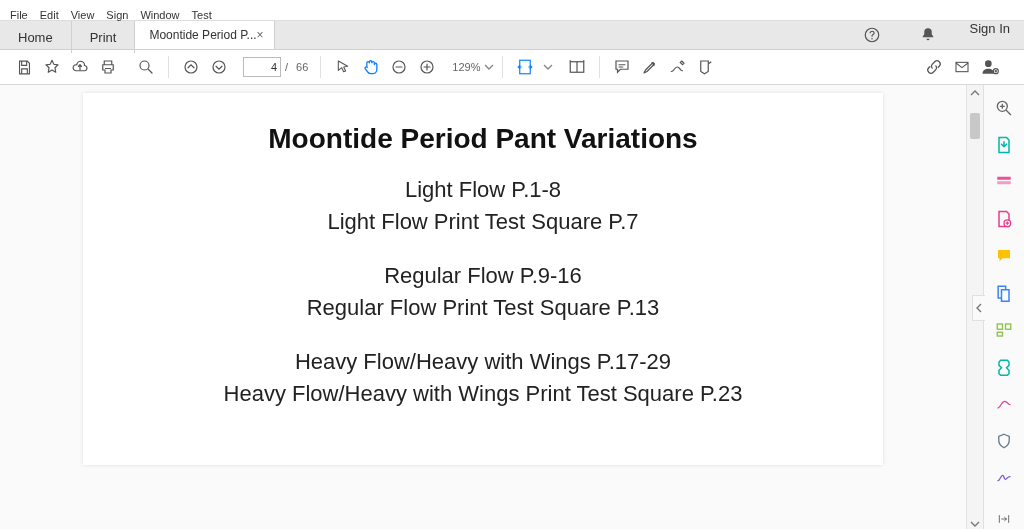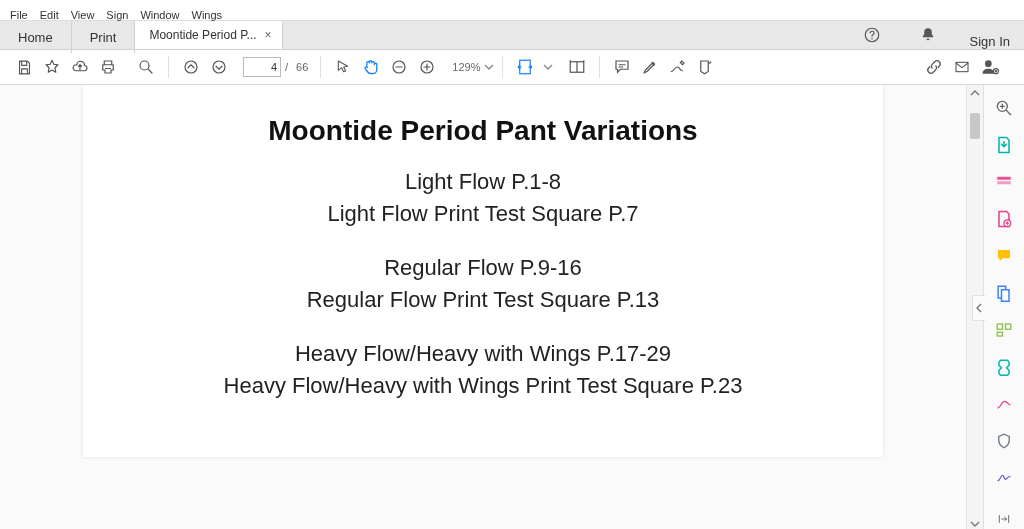--- a/index.html
+++ b/index.html
@@ -53,7 +53,7 @@
   <span>View</span>
   <span>Sign</span>
   <span>Window</span>
-  <span>Wings</span>
+  <span>Test</span>
 </div>
 
 <div id="tabbar">

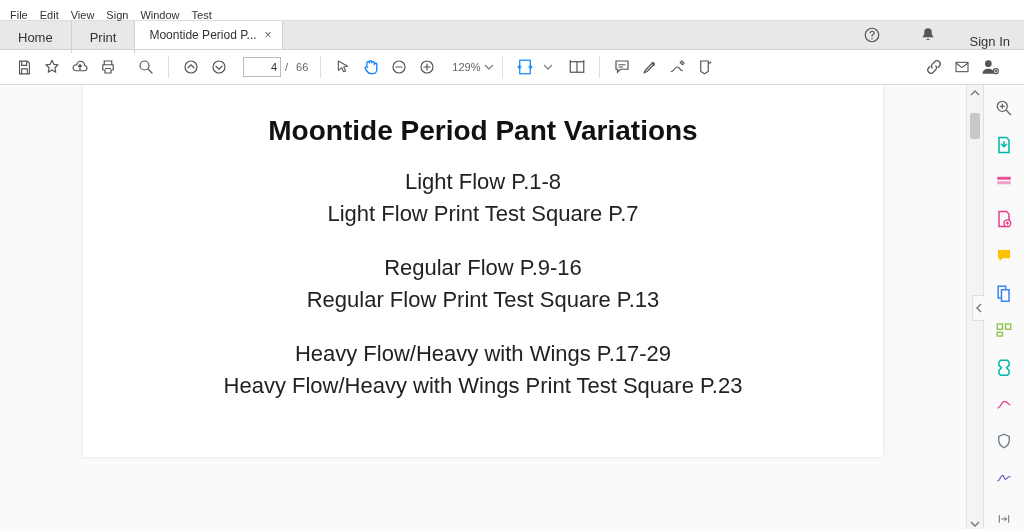--- a/index.html
+++ b/index.html
@@ -16,7 +16,7 @@
 
 #tabbar{height:28px;background:var(--bg);border-top:1px solid #ddd;border-bottom:1px solid #d0d0d0;display:flex;align-items:stretch}
 .systab{display:flex;align-items:center;justify-content:center;padding:16px 18px;font-size:13px;color:#333;border-right:1px solid #d0d0d0;cursor:default}
-.doctab{display:flex;align-items:center;gap:8px;padding:0 10px 0 14px;font-size:12px;color:#333;background:#fff;border-right:1px solid #d0d0d0}
+.doctab{display:flex;align-items:center;padding:0 10px 0 14px;font-size:12px;color:#333;background:#fff;border-right:1px solid #d0d0d0}
 .doctab .x{font-size:12px;color:#666}
 #tabbar-right{margin-left:auto;display:flex;align-items:flex-end;gap:28px;padding:0 14px;color:var(--ui)}
 #tabbar-right .signin{font-size:13px;color:#333}

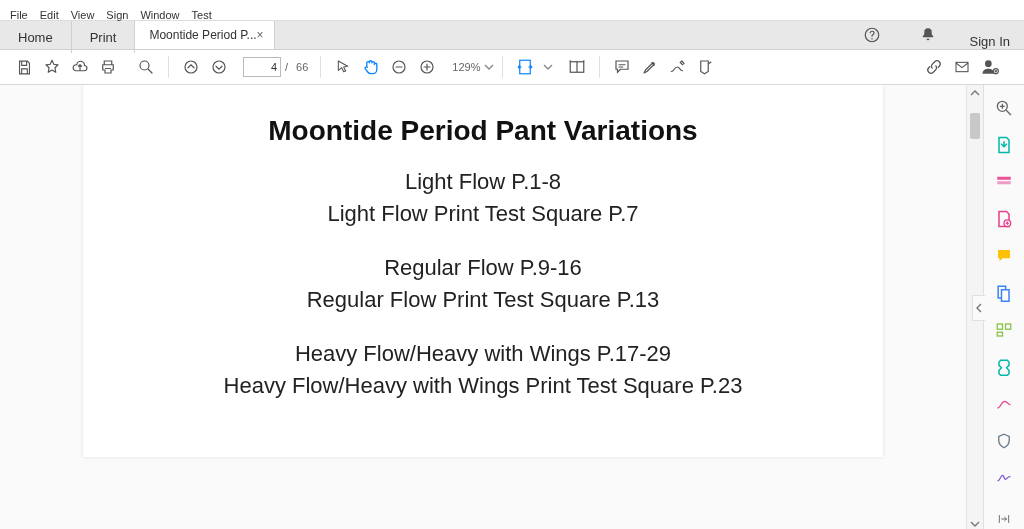--- a/index.html
+++ b/index.html
@@ -18,7 +18,7 @@
 .systab{display:flex;align-items:center;justify-content:center;padding:16px 18px;font-size:13px;color:#333;border-right:1px solid #d0d0d0;cursor:default}
 .doctab{display:flex;align-items:center;padding:0 10px 0 14px;font-size:12px;color:#333;background:#fff;border-right:1px solid #d0d0d0}
 .doctab .x{font-size:12px;color:#666}
-#tabbar-right{margin-left:auto;display:flex;align-items:flex-end;gap:28px;padding:0 14px;color:var(--ui)}
+#tabbar-right{margin-left:auto;display:flex;align-items:flex-start;gap:28px;padding:0 14px;color:var(--ui)}
 #tabbar-right .signin{font-size:13px;color:#333}
 
 #toolbar{height:34px;border-bottom:1px solid #d8d8d8;display:flex;align-items:center;padding:0 10px;gap:0;background:#fff;color:var(--ui)}

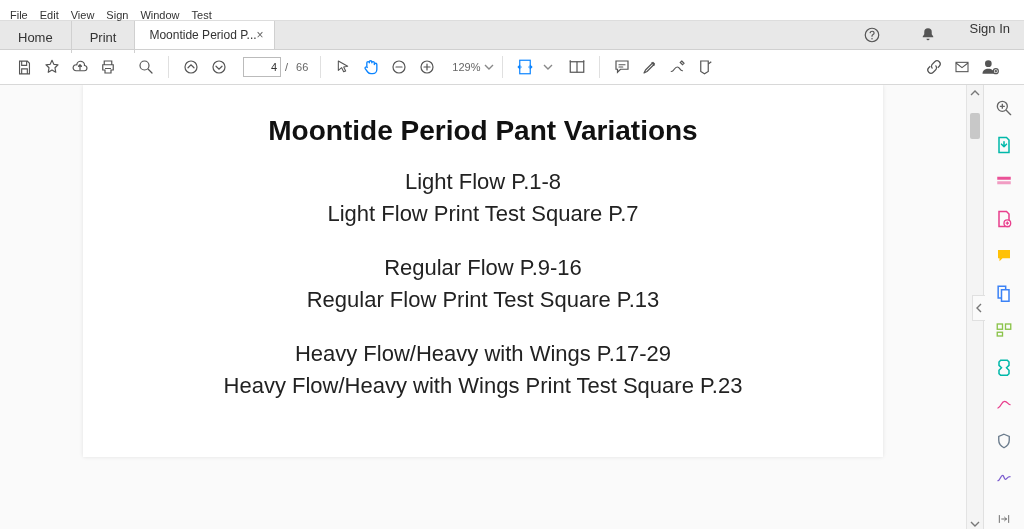--- a/index.html
+++ b/index.html
@@ -33,7 +33,7 @@
 
 #workspace{display:flex;height:calc(529px - 18px - 28px - 34px - 2px);}
 #docarea{flex:1;position:relative;background:#fafafa;overflow:hidden}
-#page{position:absolute;left:50%;transform:translateX(-50%);top:0;width:760px;background:#fff;padding:30px 20px;box-shadow:0 0 4px rgba(0,0,0,.1)}
+#page{position:absolute;left:50%;transform:translateX(-50%);top:8px;width:760px;background:#fff;padding:30px 20px;box-shadow:0 0 4px rgba(0,0,0,.1)}
 #page h1{font-family:"Segoe UI",Arial,sans-serif;font-weight:700;font-size:28px;text-align:center;margin:0 0 22px;color:#111}
 #page p{font-family:"Segoe UI",Arial,sans-serif;font-weight:400;font-size:22px;text-align:center;margin:6px 0;color:#222}
 #page p.sub{margin-bottom:28px}

